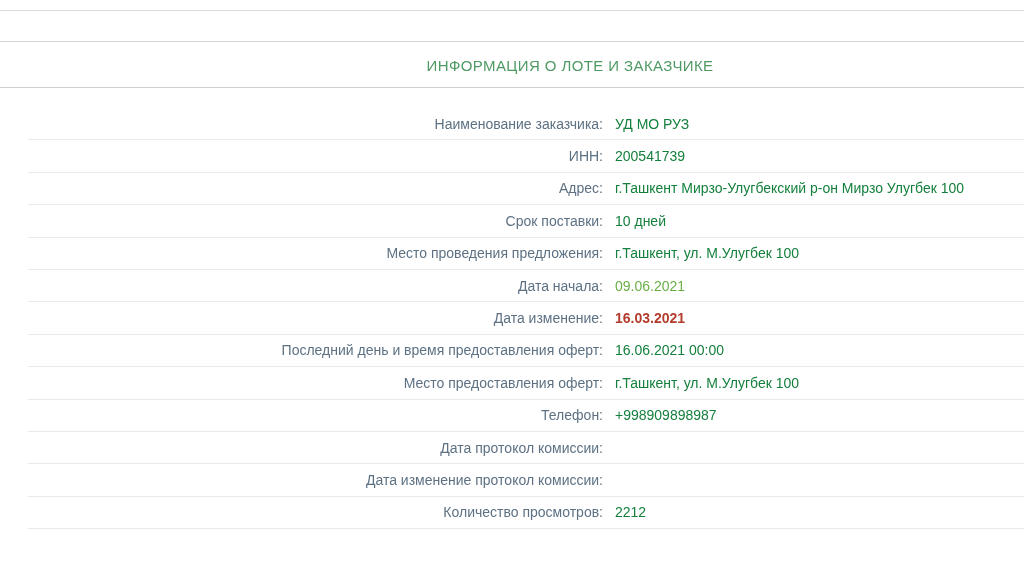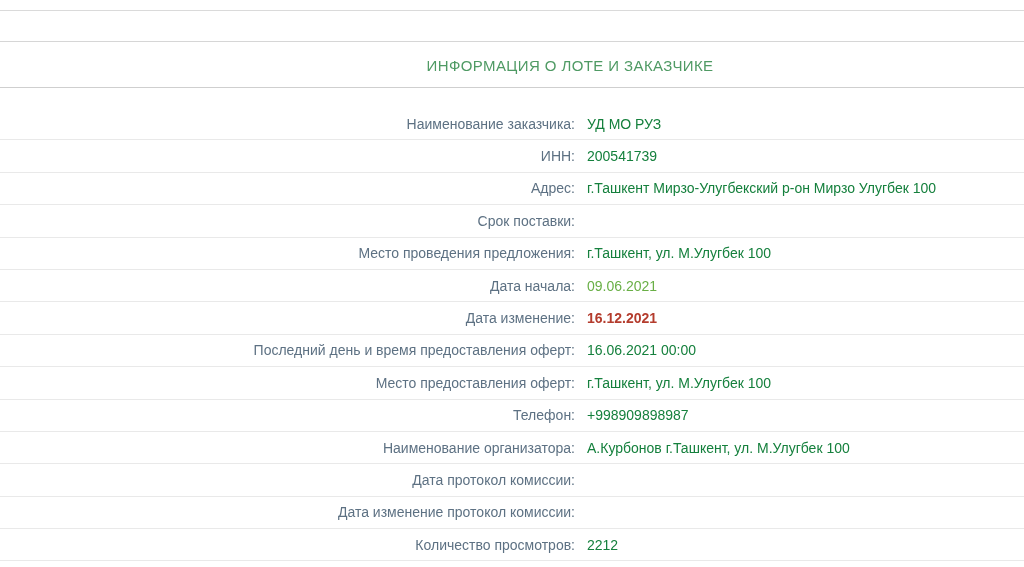--- a/index.html
+++ b/index.html
@@ -42,6 +42,7 @@
     height: 32.4px;
     border-bottom: 1px solid #e9e9e9;
     font-size: 14px;
+    margin-left: 28px;
   }
   .cell-label {
     width: 580px;

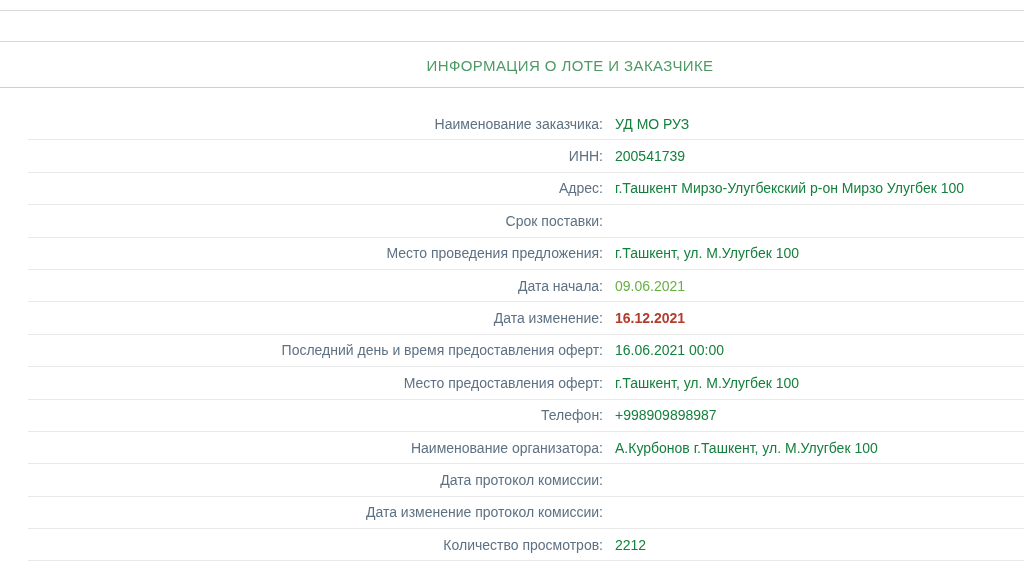--- a/index.html
+++ b/index.html
@@ -95,6 +95,7 @@
 
     <div class="info-row">
       <div class="cell-label">Срок поставки:</div>
+      <div class="cell-value">10 дней</div>
     </div>
 
     <div class="info-row">

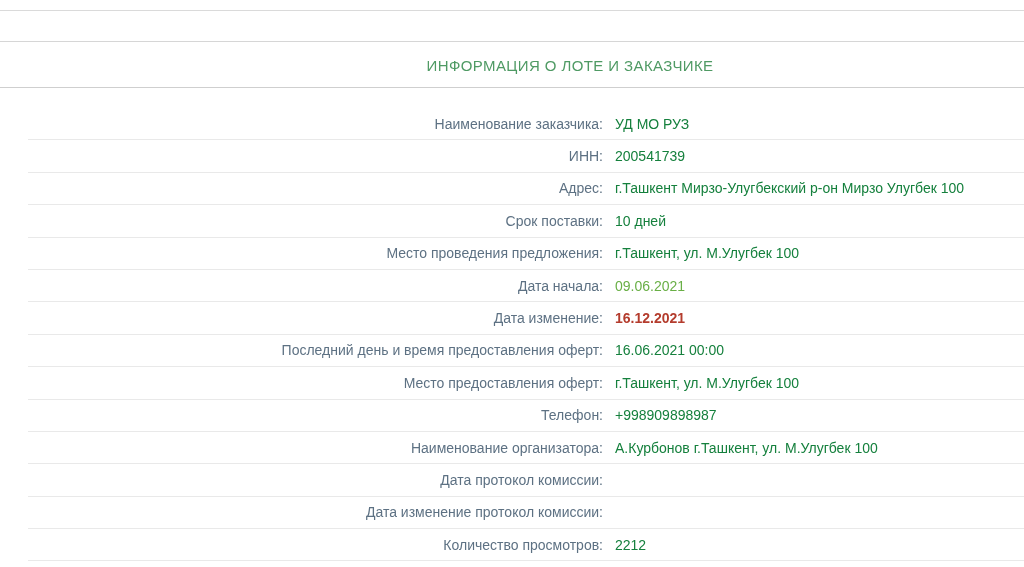--- a/index.html
+++ b/index.html
@@ -110,7 +110,7 @@
 
     <div class="info-row">
       <div class="cell-label">Дата изменение:</div>
-      <div class="cell-value date-end">16.12.2021</div>
+      <div class="cell-value date-end">16.03.2021</div>
     </div>
 
     <div class="info-row">

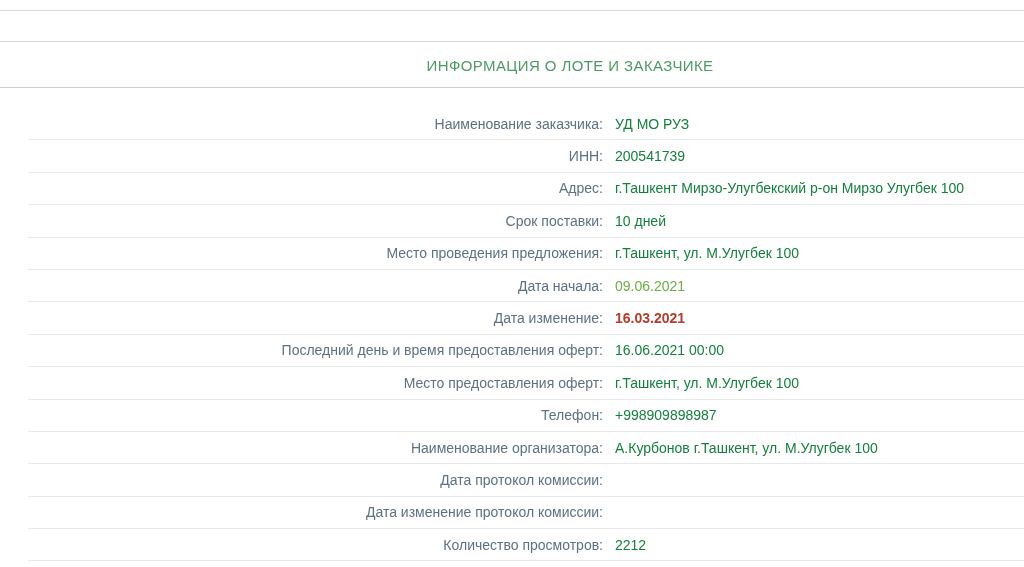--- a/index.html
+++ b/index.html
@@ -128,10 +128,6 @@
       <div class="cell-value">+998909898987</div>
     </div>
 
-    <div class="info-row">
-      <div class="cell-label">Наименование организатора:</div>
-      <div class="cell-value">А.Курбонов г.Ташкент, ул. М.Улугбек 100</div>
-    </div>
 
     <div class="info-row">
       <div class="cell-label">Дата протокол комиссии:</div>

